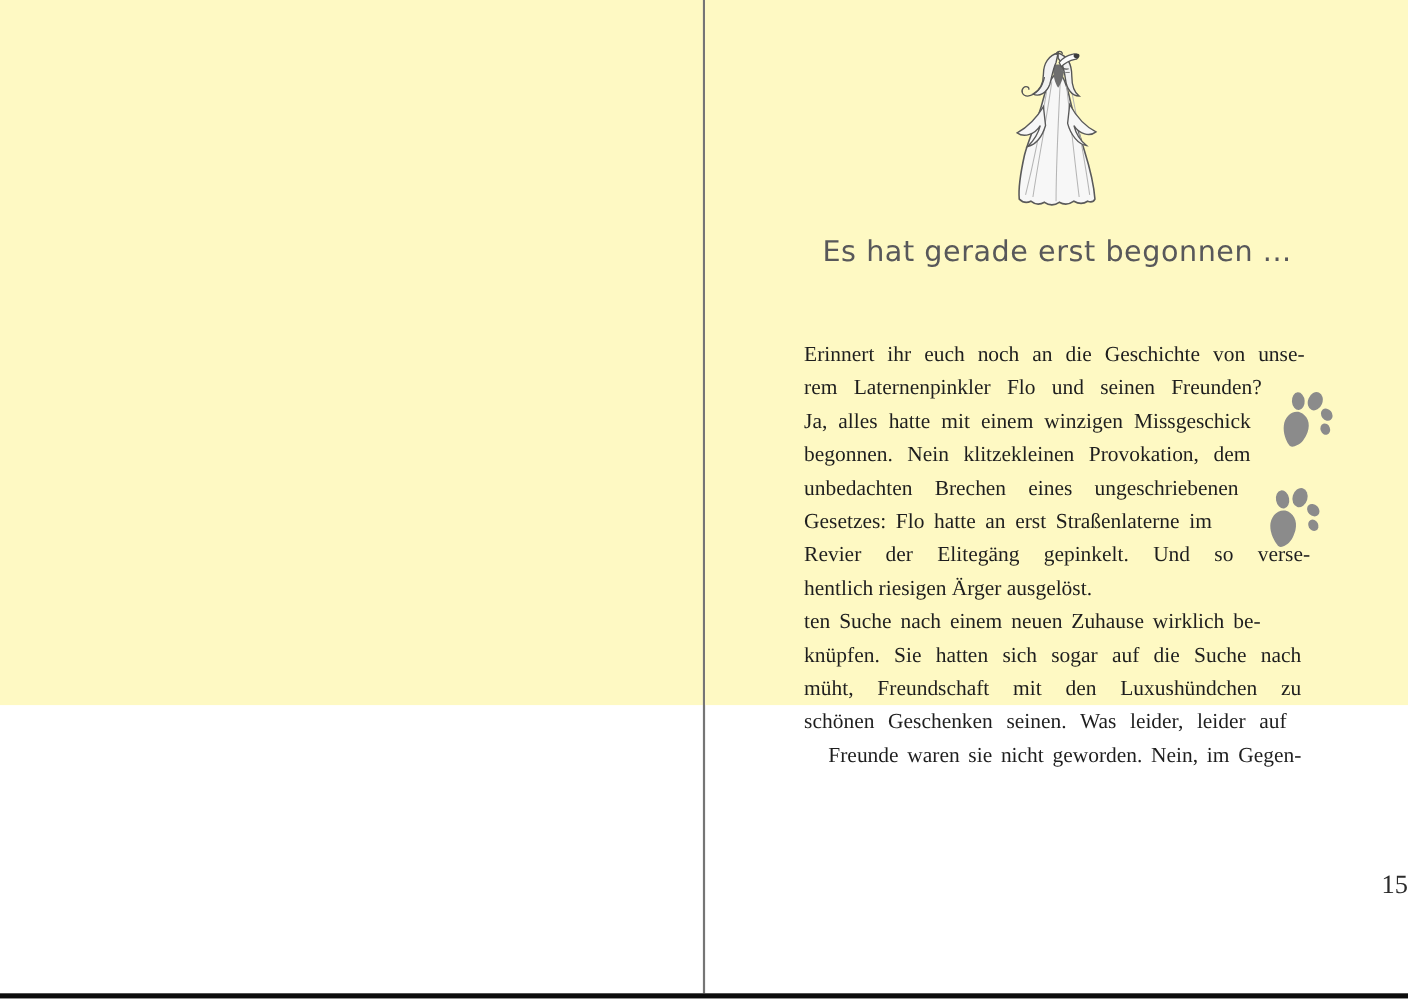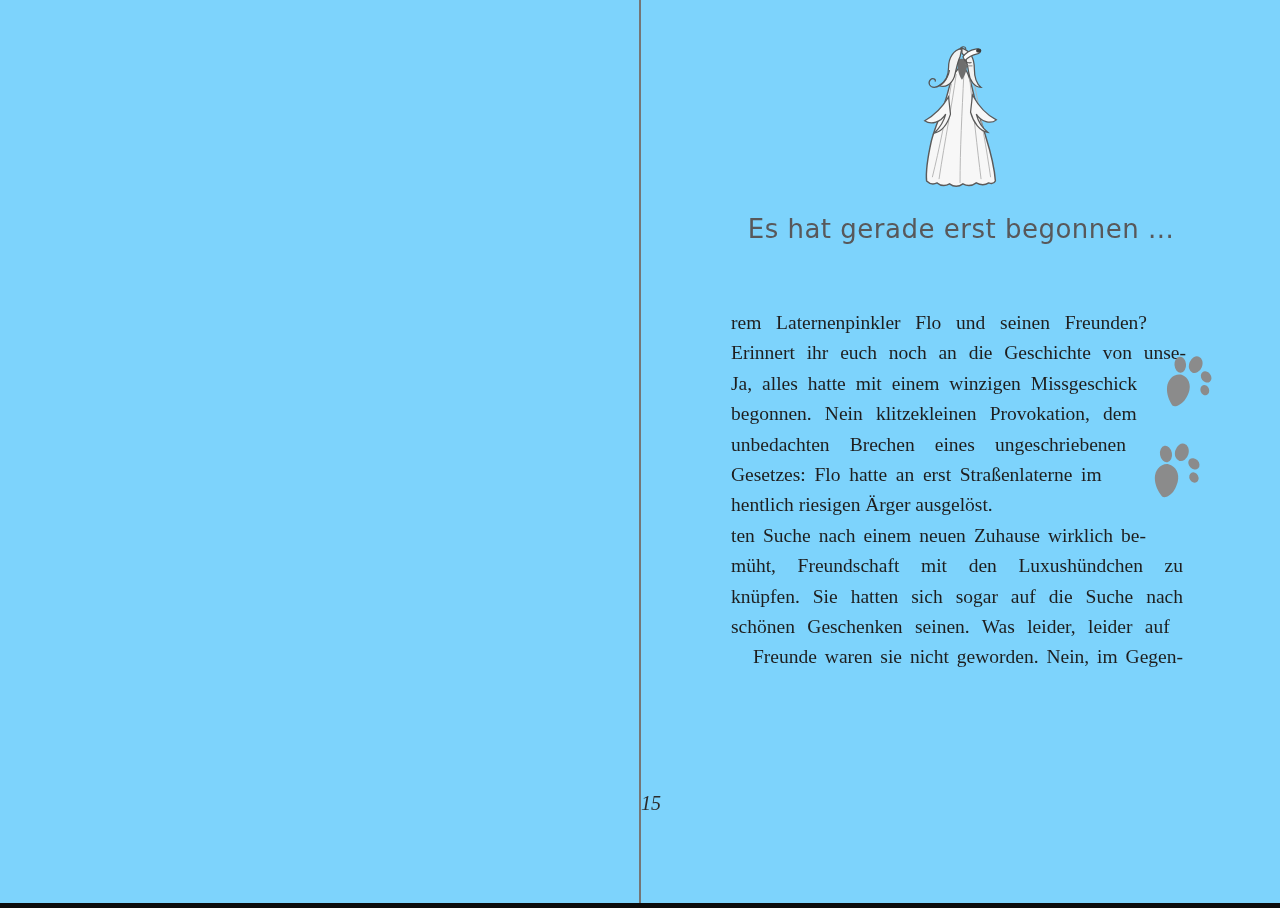--- a/index.html
+++ b/index.html
@@ -5,7 +5,7 @@
   html,body{margin:0;padding:0;background:#fff;}
   .stage{position:relative;width:1280px;height:908px;background:#ffffff;overflow:hidden;
          font-family:"Liberation Serif", serif;}
-  .page{position:absolute;top:0;height:903px;background:#7dd3fc;}
+  .page{position:absolute;top:0;height:641px;background:#fef9c3;}
   .page-left{left:0;width:639px;}
   .divider{position:absolute;left:639px;top:0;width:2px;height:903px;background:#757575;}
   .page-right{left:641px;width:639px;}

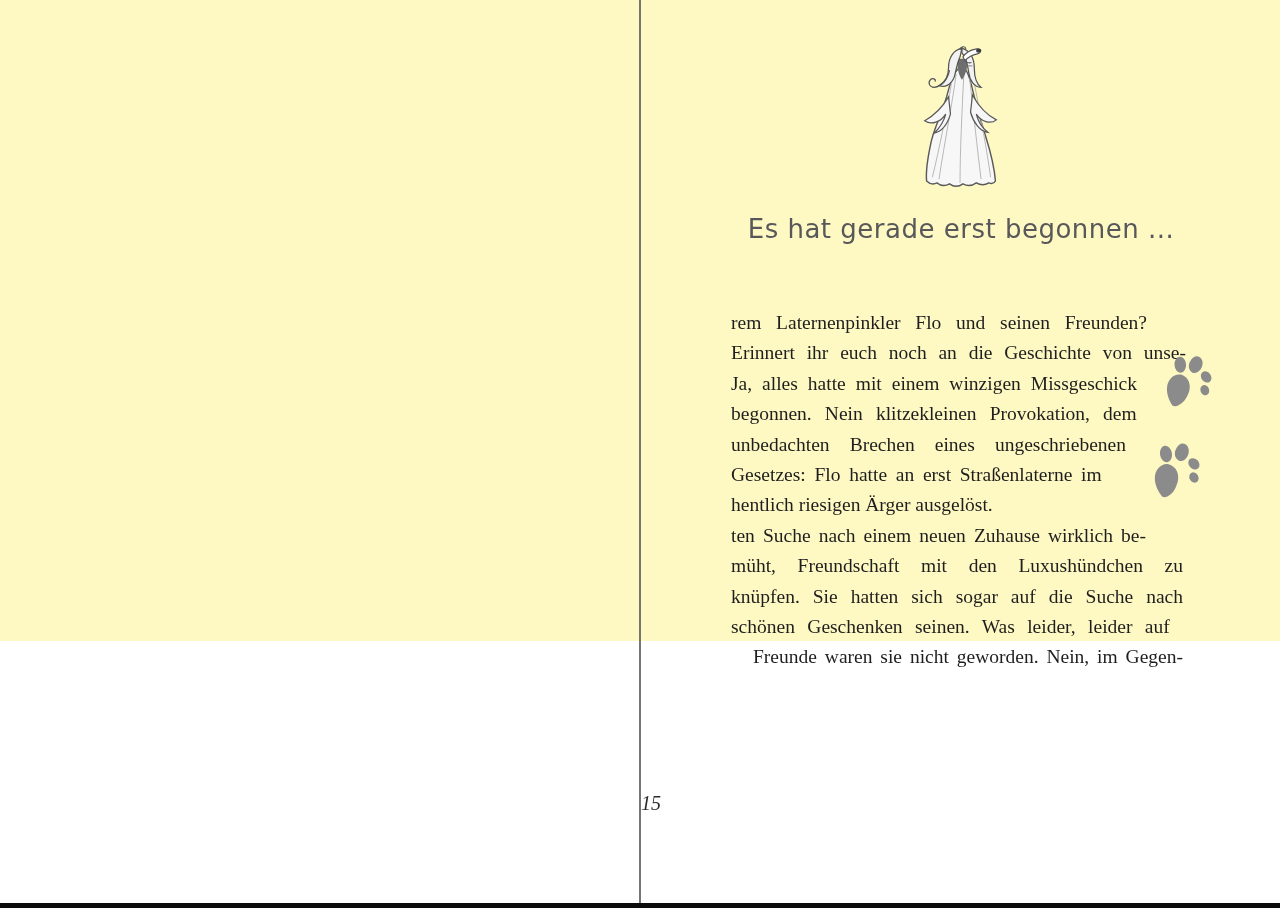--- a/index.html
+++ b/index.html
@@ -79,8 +79,8 @@
     <h1 class="chapter-heading">Es hat gerade erst begonnen ...</h1>
 
     <div class="body-text">
+        <div class="line" style="padding-left: 0px;"><span style="word-spacing: 6.92383px;">Erinnert ihr euch noch an die Geschichte von unse-</span></div>
         <div class="line" style="padding-left: 0px;"><span style="word-spacing: 9.87813px;">rem Laternenpinkler Flo und seinen Freunden?</span></div>
-        <div class="line" style="padding-left: 0px;"><span style="word-spacing: 6.92383px;">Erinnert ihr euch noch an die Geschichte von unse-</span></div>
         <div class="line" style="padding-left: 0px;"><span style="word-spacing: 5.11979px;">Ja, alles hatte mit einem winzigen Missgeschick</span></div>
         <div class="line" style="padding-left: 0px;"><span style="word-spacing: 8.27344px;">begonnen. Nein klitzekleinen Provokation, dem</span></div>
         <div class="line" style="padding-left: 0px;"><span style="word-spacing: 15.2552px;">unbedachten Brechen eines ungeschriebenen</span></div>

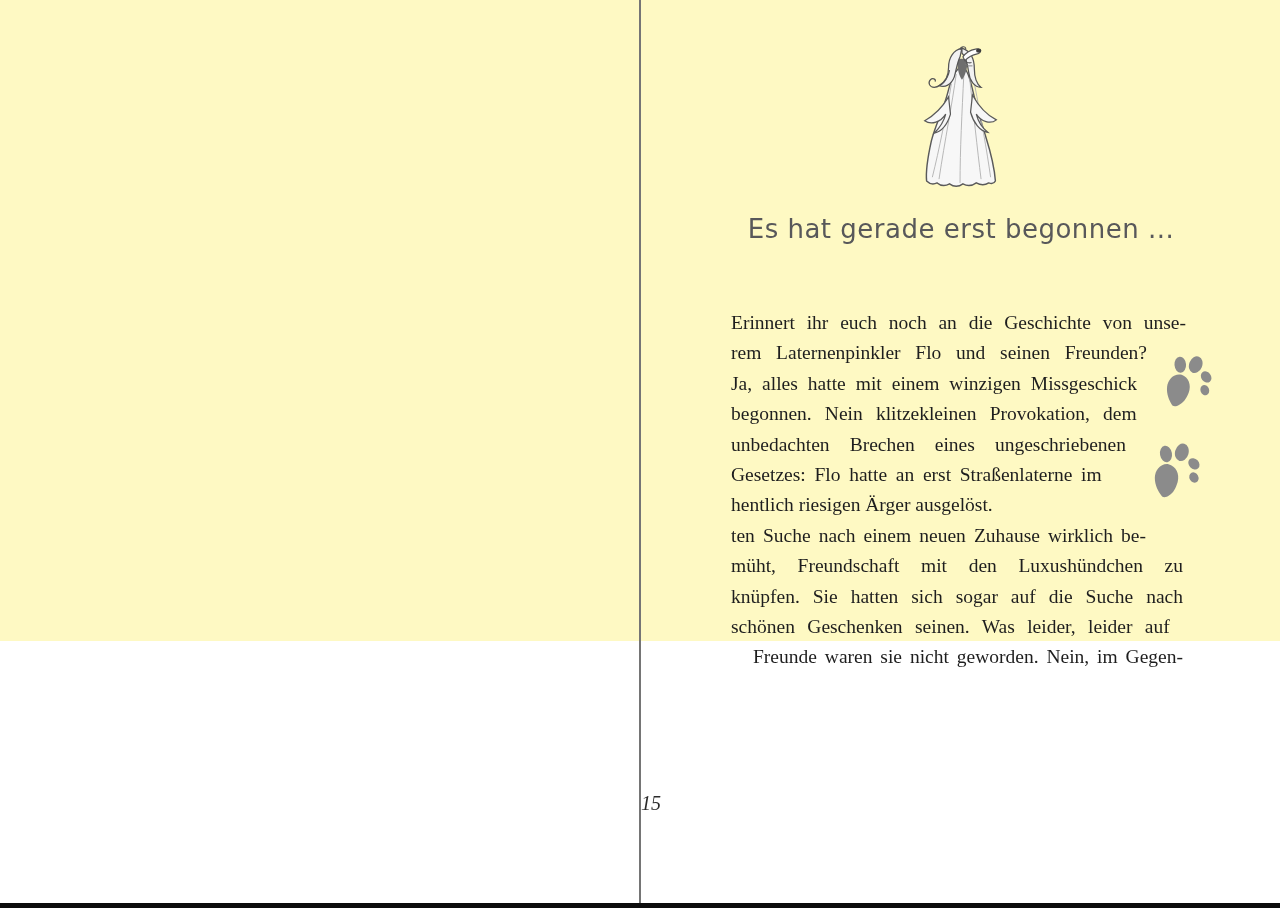--- a/index.html
+++ b/index.html
@@ -85,6 +85,7 @@
         <div class="line" style="padding-left: 0px;"><span style="word-spacing: 8.27344px;">begonnen. Nein klitzekleinen Provokation, dem</span></div>
         <div class="line" style="padding-left: 0px;"><span style="word-spacing: 15.2552px;">unbedachten Brechen eines ungeschriebenen</span></div>
         <div class="line" style="padding-left: 0px;"><span style="word-spacing: 3.84115px;">Gesetzes: Flo hatte an erst Straßenlaterne im</span></div>
+        <div class="line" style="padding-left: 0px;"><span style="word-spacing: 17.1901px;">Revier der Elitegäng gepinkelt. Und so verse-</span></div>
         <div class="line" style="padding-left: 0px; font-family: Liberation Serif, serif;"><span>hentlich riesigen Ärger ausgelöst.</span></div>
         <div class="line" style="padding-left: 0px;"><span style="word-spacing: 3.20536px;">ten Suche nach einem neuen Zuhause wirklich be-</span></div>
         <div class="line" style="padding-left: 0px;"><span style="word-spacing: 16.7469px;">müht, Freundschaft mit den Luxushündchen zu</span></div>

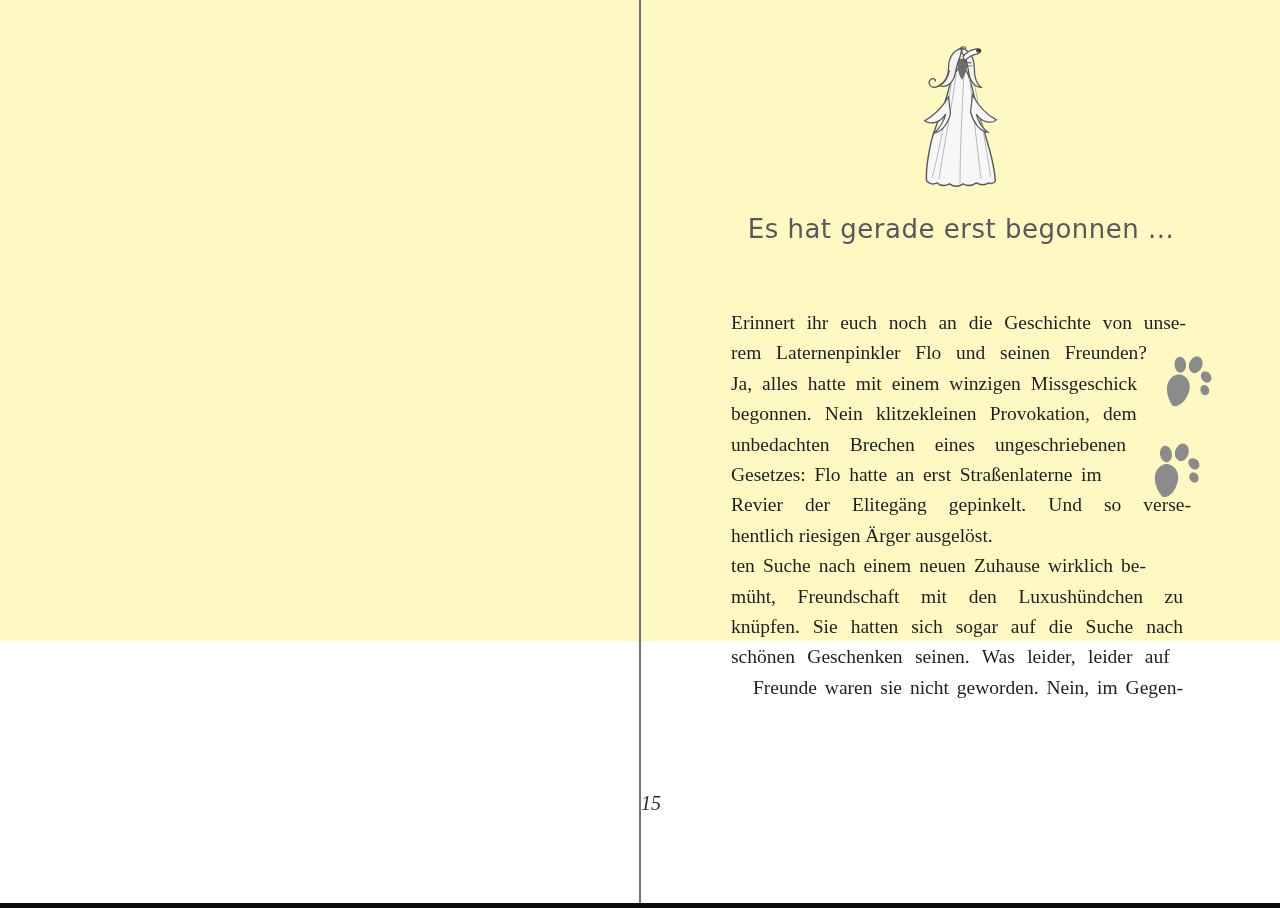--- a/index.html
+++ b/index.html
@@ -88,8 +88,8 @@
         <div class="line" style="padding-left: 0px;"><span style="word-spacing: 17.1901px;">Revier der Elitegäng gepinkelt. Und so verse-</span></div>
         <div class="line" style="padding-left: 0px; font-family: Liberation Serif, serif;"><span>hentlich riesigen Ärger ausgelöst.</span></div>
         <div class="line" style="padding-left: 0px;"><span style="word-spacing: 3.20536px;">ten Suche nach einem neuen Zuhause wirklich be-</span></div>
+        <div class="line" style="padding-left: 0px;"><span style="word-spacing: 8.10156px;">knüpfen. Sie hatten sich sogar auf die Suche nach</span></div>
         <div class="line" style="padding-left: 0px;"><span style="word-spacing: 16.7469px;">müht, Freundschaft mit den Luxushündchen zu</span></div>
-        <div class="line" style="padding-left: 0px;"><span style="word-spacing: 8.10156px;">knüpfen. Sie hatten sich sogar auf die Suche nach</span></div>
         <div class="line" style="padding-left: 0px;"><span style="word-spacing: 7.52083px;">schönen Geschenken seinen. Was leider, leider auf</span></div>
         <div class="line" style="padding-left: 22px;"><span style="word-spacing: 3.02455px;">Freunde waren sie nicht geworden. Nein, im Gegen-</span></div>
       </div>

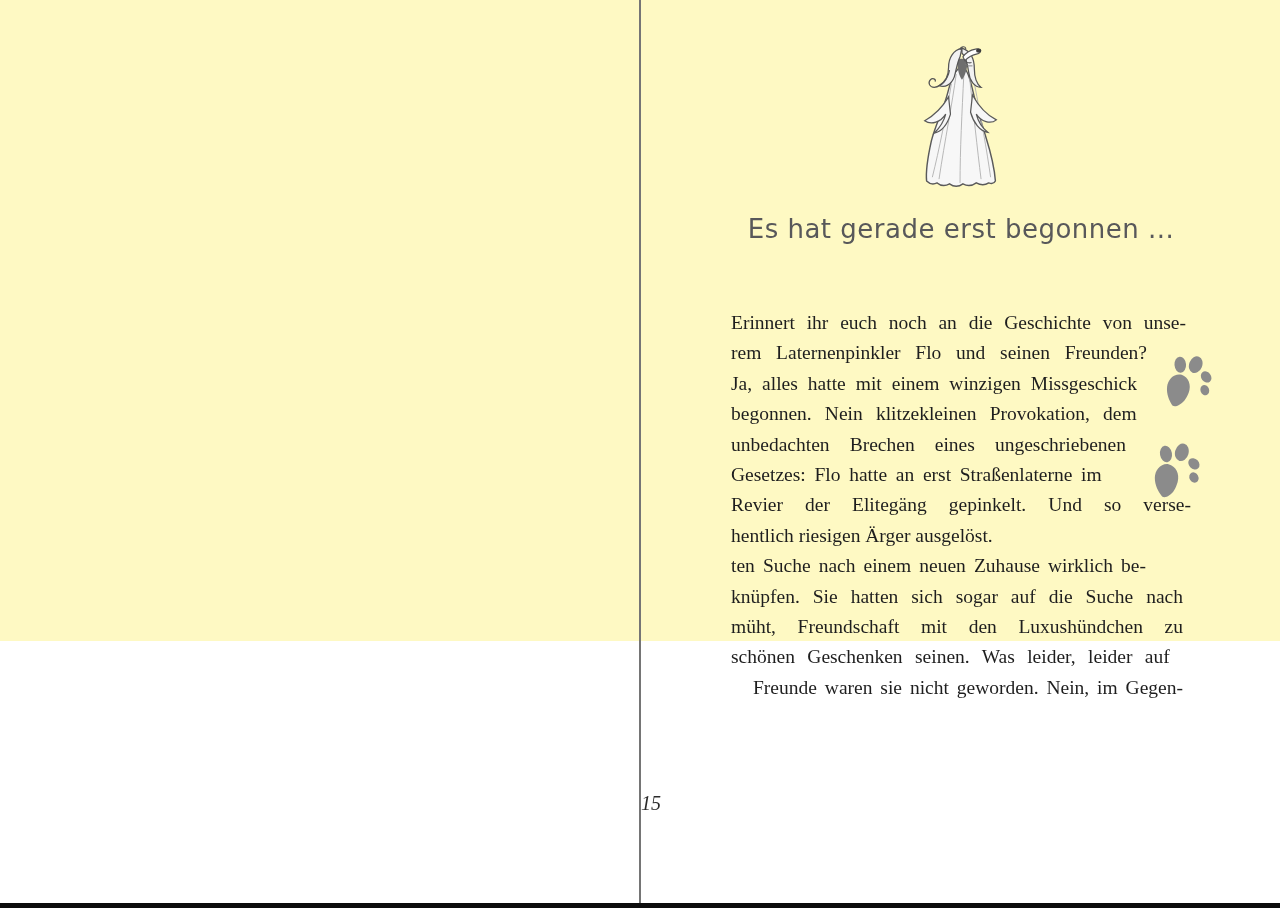--- a/index.html
+++ b/index.html
@@ -27,8 +27,8 @@
   .paw1{left:518px;top:355px;width:58px;height:58px;}
   .paw2{left:506px;top:442px;width:58px;height:62px;}
 
-  .page-number{position:absolute;left:0;top:792px;width:639px;text-align:left;
-      font-size:20px;color:#2b2b2b;font-style:italic;}
+  .page-number{position:absolute;left:0;top:792px;width:639px;text-align:right;
+      font-size:24px;color:#2b2b2b;}
 </style>
 </head>
 <body>

